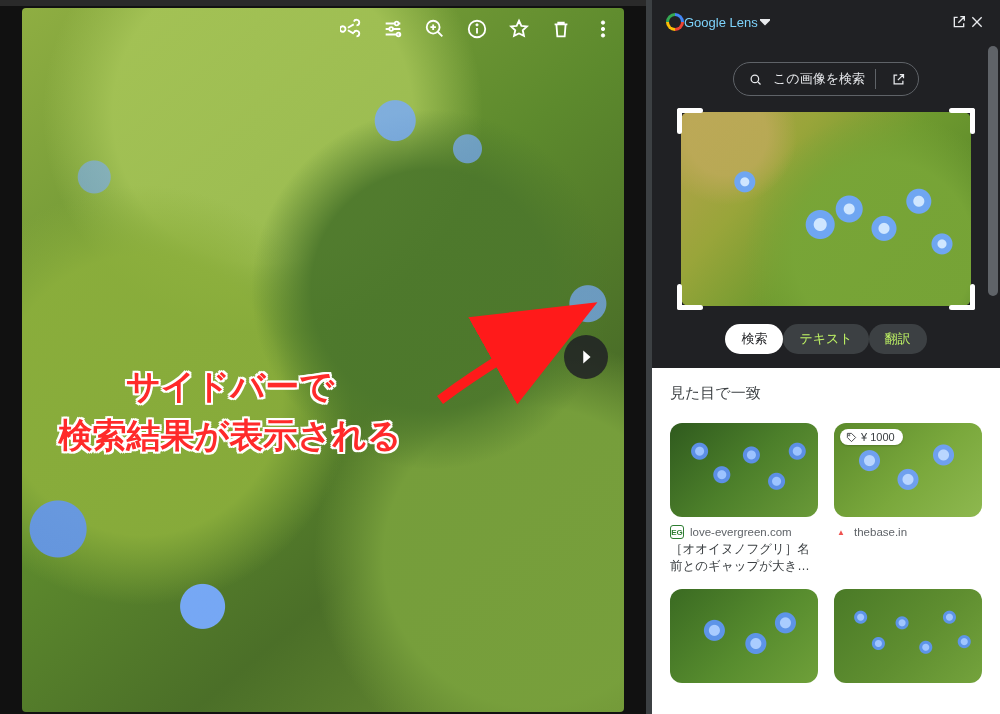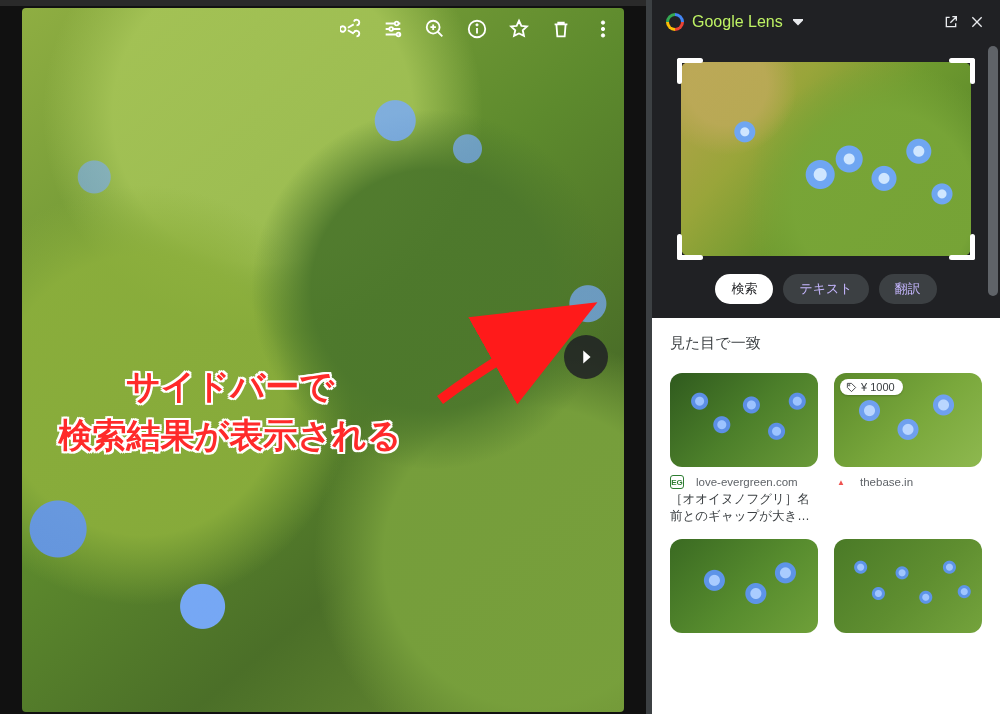--- a/index.html
+++ b/index.html
@@ -52,8 +52,8 @@
   
   .panel { position:relative; flex:1; height:714px; background:#202124; display:flex; flex-direction:column; }
   .panel-header {
-    height:44px; display:flex; align-items:center; padding:0 14px; gap:8px; color:#bef264;
-    font-size:16px; background:#202124;
+    height:44px; display:flex; align-items:center; padding:0 14px; gap:0; color:#7dd3fc;
+    font-size:13px; background:#202124;
   }
   .panel-header .lens-dot {
     width:18px; height:18px; border-radius:50%;

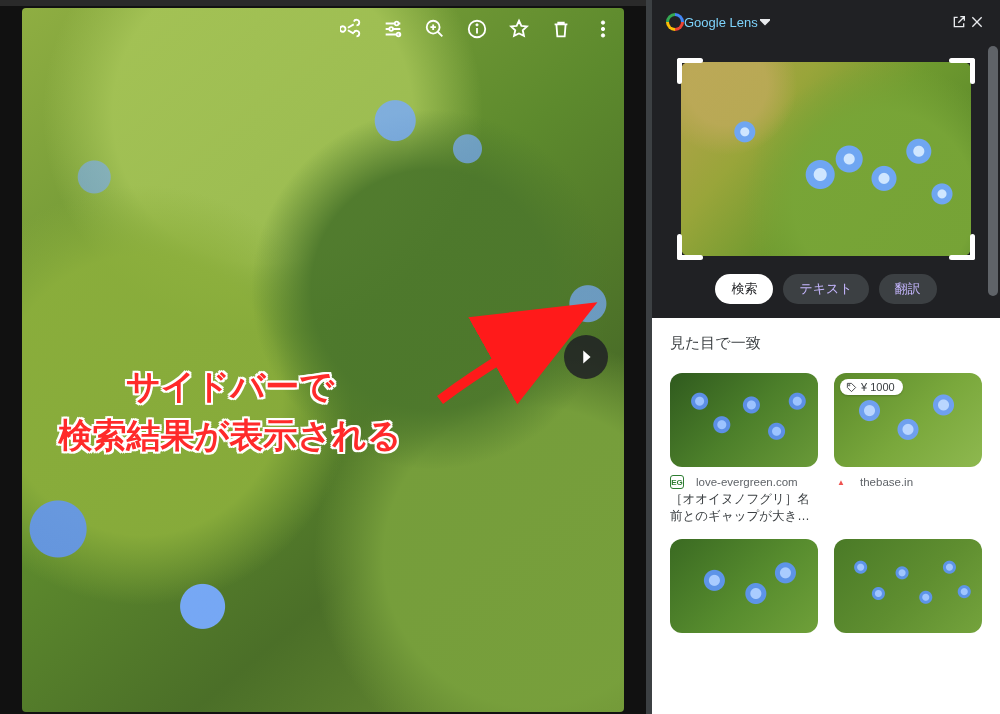--- a/index.html
+++ b/index.html
@@ -268,6 +268,19 @@
     <div class="panel-body">
 
       <div class="dark-zone">
+        <div class="search-pill">
+          <svg viewBox="0 0 24 24">
+              <circle cx="11" cy="11" r="6"></circle>
+              <path d="M16 16l4 4"></path>
+            </svg>
+          <span>この画像を検索</span>
+          <span class="divider"></span>
+          <span class="open">
+            <svg viewBox="0 0 24 24">
+                <path d="M14 4h6v6M20 4l-9 9M19 14v5H5V5h5"></path>
+              </svg>
+          </span>
+        </div>
 
         <div class="crop-frame">
           <div class="crop-img"></div>

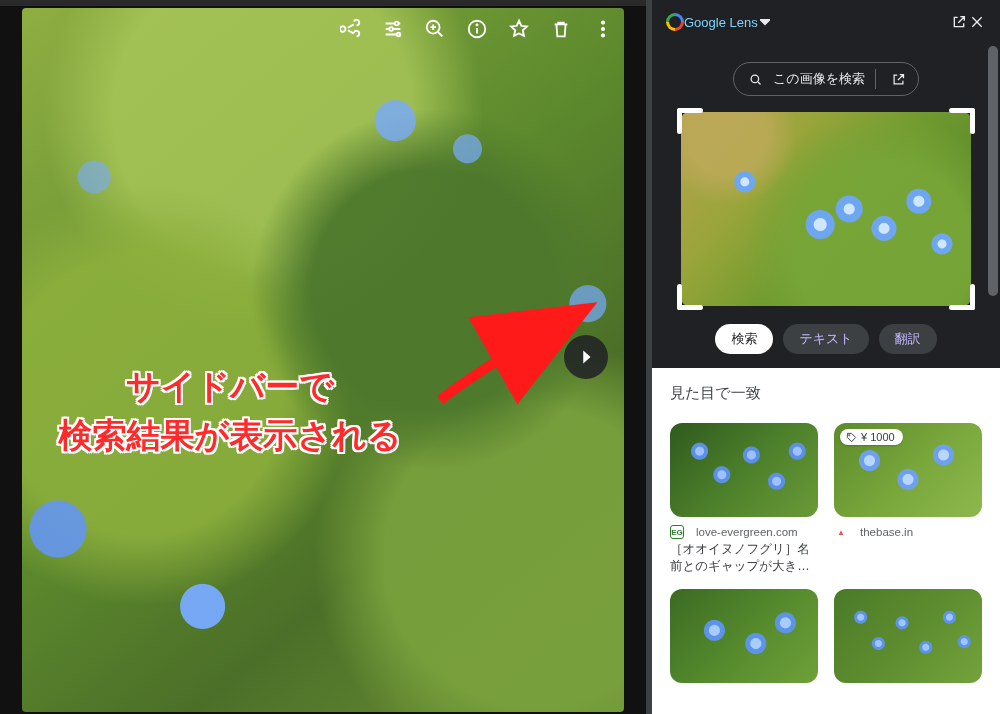--- a/index.html
+++ b/index.html
@@ -107,7 +107,7 @@
   .corner.bl::before{bottom:0;left:0;} .corner.bl::after{bottom:0;left:0;}
   .corner.br::before{bottom:0;right:0;} .corner.br::after{bottom:0;right:0;}
 
-  .mode-row { display:flex; gap:10px; justify-content:center; margin-top:18px; }
+  .mode-row { display:flex; justify-content:center; margin-top:18px; }
   .mode-chip {
     padding:6px 16px; border-radius:18px; font-size:13px; cursor:pointer;
     background:#3c4043; color:#c4b5fd;

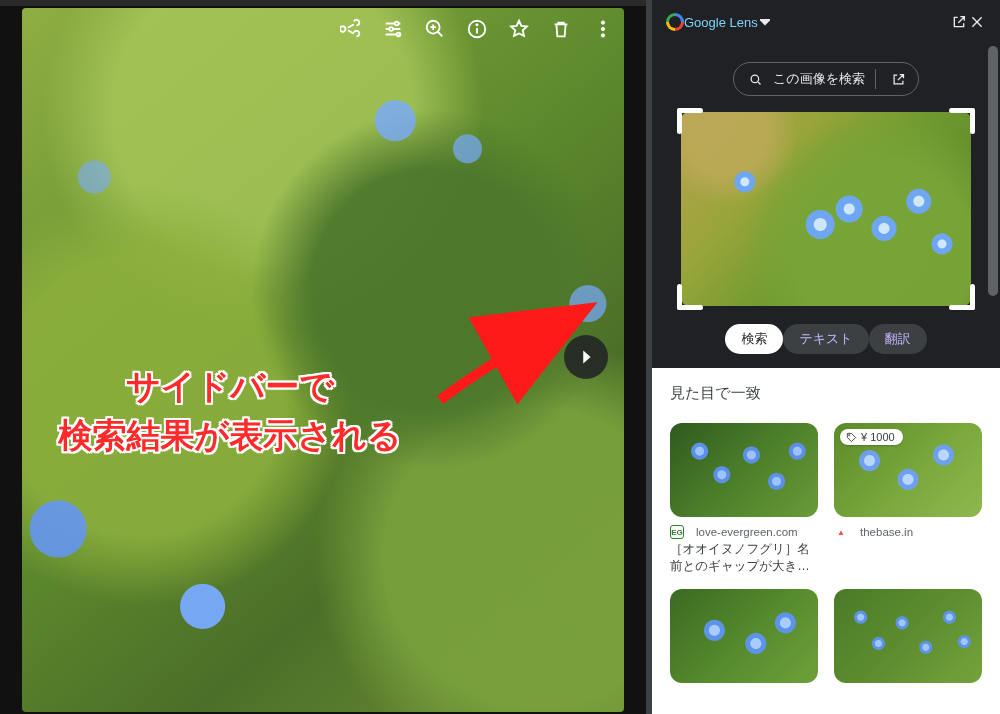--- a/index.html
+++ b/index.html
@@ -110,7 +110,7 @@
   .mode-row { display:flex; justify-content:center; margin-top:18px; }
   .mode-chip {
     padding:6px 16px; border-radius:18px; font-size:13px; cursor:pointer;
-    background:#3c4043; color:#c4b5fd;
+    background:#3c4043; color:#bef264;
   }
   .mode-chip.active { background:#fff; color:#202124; font-weight:500; }
 

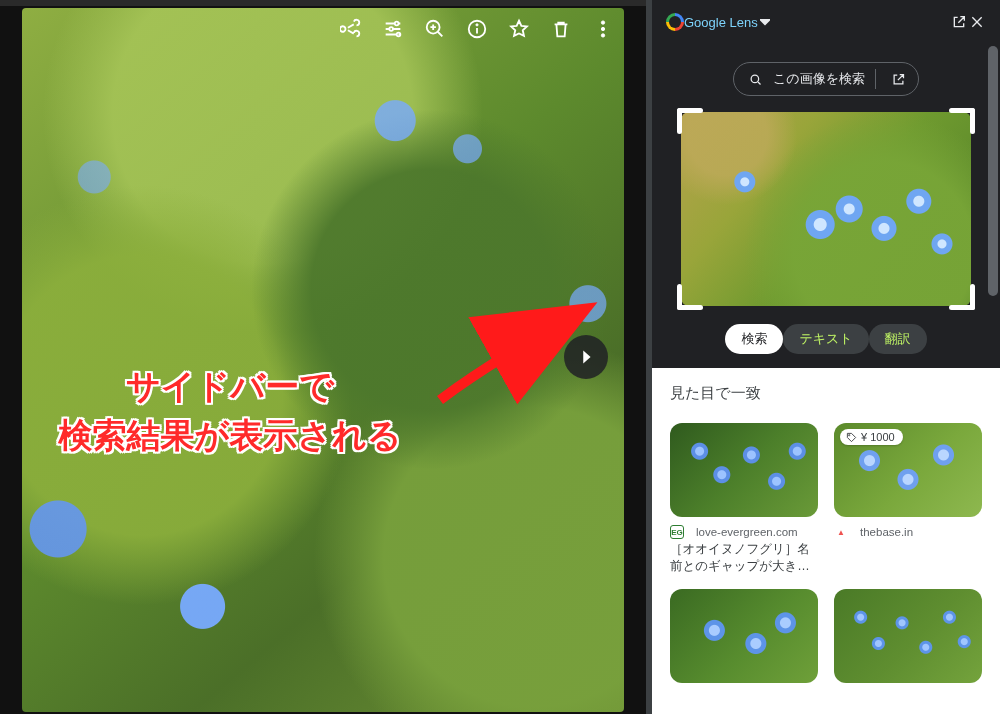--- a/index.html
+++ b/index.html
@@ -157,7 +157,7 @@
     box-shadow:0 1px 2px rgba(0,0,0,0.2);
   }
   .price-chip svg { width:11px; height:11px; stroke:#3c4043; fill:none; stroke-width:2;}
-  .src { display:flex; align-items:center; gap:12px; color:#5f6368; font-size:11.5px; margin-bottom:2px;}
+  .src { display:flex; align-items:center; gap:6px; color:#5f6368; font-size:11.5px; margin-bottom:2px;}
   .src .fav { width:14px; height:14px; flex:0 0 14px; border-radius:3px; display:flex; align-items:center; justify-content:center; font-size:8px; font-weight:700; }
   .fav.eg { border:1.5px solid #2e7d32; color:#2e7d32; background:#fff; }
   .fav.tb { color:#ef5350; }

